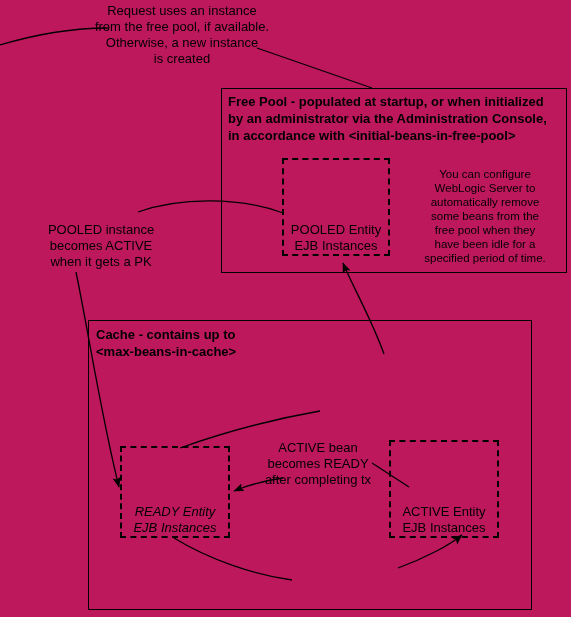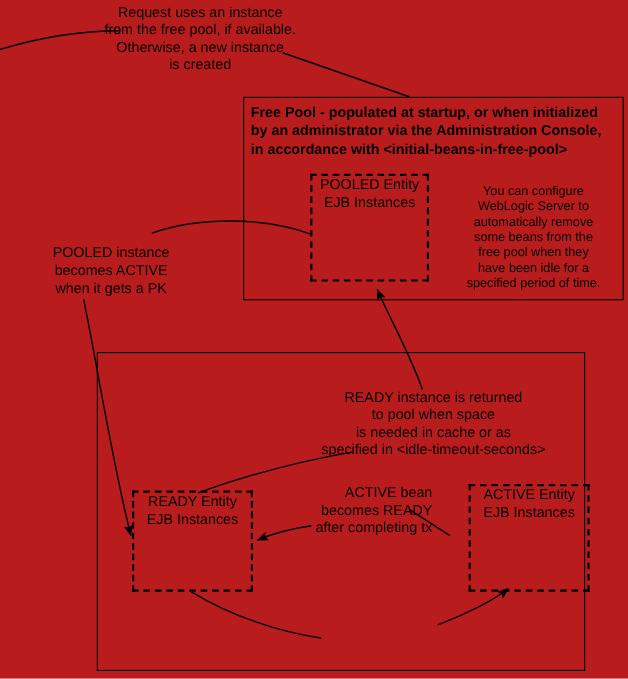--- a/index.html
+++ b/index.html
@@ -16,7 +16,7 @@
     width: 571px;
     height: 617px;
     overflow: hidden;
-    background: #b91c1c;
+    background: #be185d;
   }
   #wires {
     position: absolute;

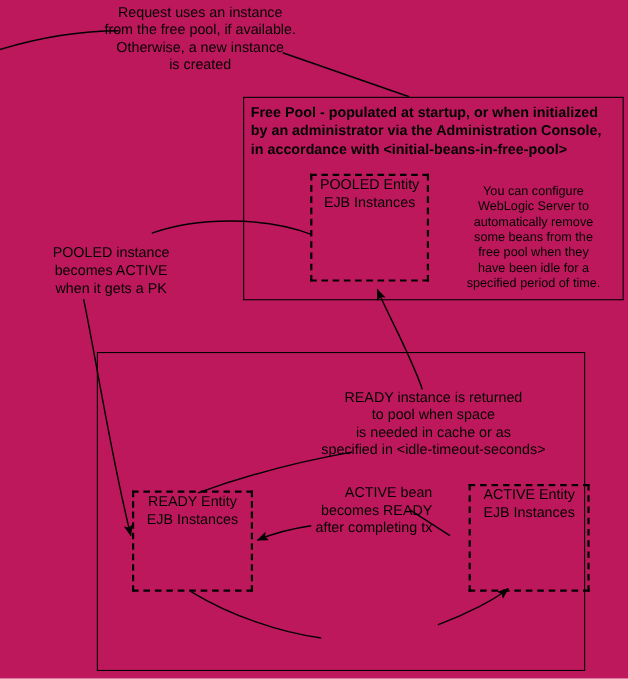--- a/index.html
+++ b/index.html
@@ -53,7 +53,7 @@
     border: 2px dashed #000;
     box-sizing: border-box;
     display: flex;
-    align-items: flex-start;
+    align-items: flex-end;
     justify-content: center;
     background: transparent;
   }

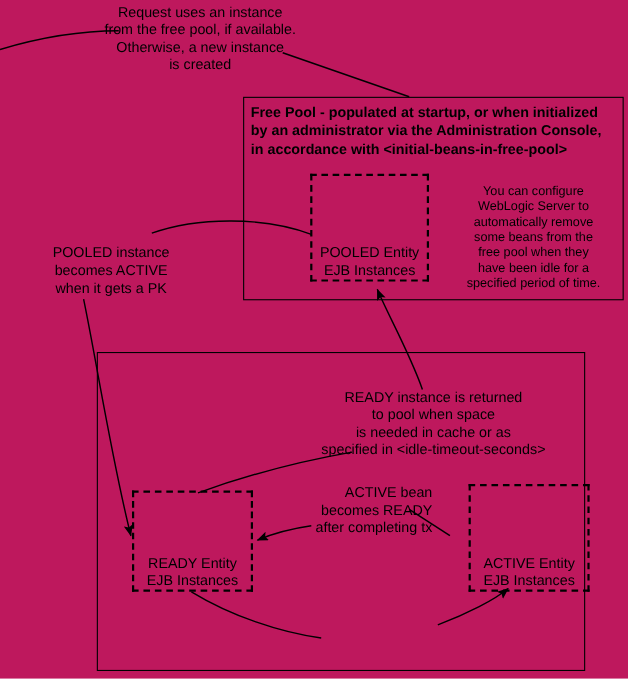--- a/index.html
+++ b/index.html
@@ -134,6 +134,8 @@
 when it gets a PK</div>
 
   <div class="container-box" style="left:88px; top:320px; width:444px; height:290px;"></div>
+  <div class="container-title" style="left:96px; top:326px; width:260px;">Cache - contains up to
+&lt;max-beans-in-cache&gt;</div>
 
   <div class="note" style="left:244px; top:353px; width:300px;">READY instance is returned
 to pool when space

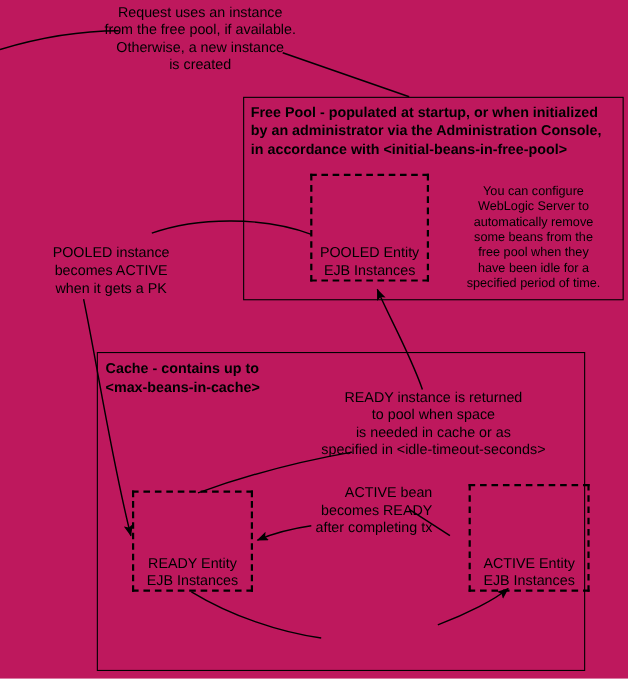--- a/index.html
+++ b/index.html
@@ -137,10 +137,6 @@
   <div class="container-title" style="left:96px; top:326px; width:260px;">Cache - contains up to
 &lt;max-beans-in-cache&gt;</div>
 
-  <div class="note" style="left:244px; top:353px; width:300px;">READY instance is returned
-to pool when space
-is needed in cache or as
-specified in &lt;idle-timeout-seconds&gt;</div>
 
   <div class="state-box" style="left:120px; top:446px; width:110px; height:92px;">
     <span class="state-label">READY Entity

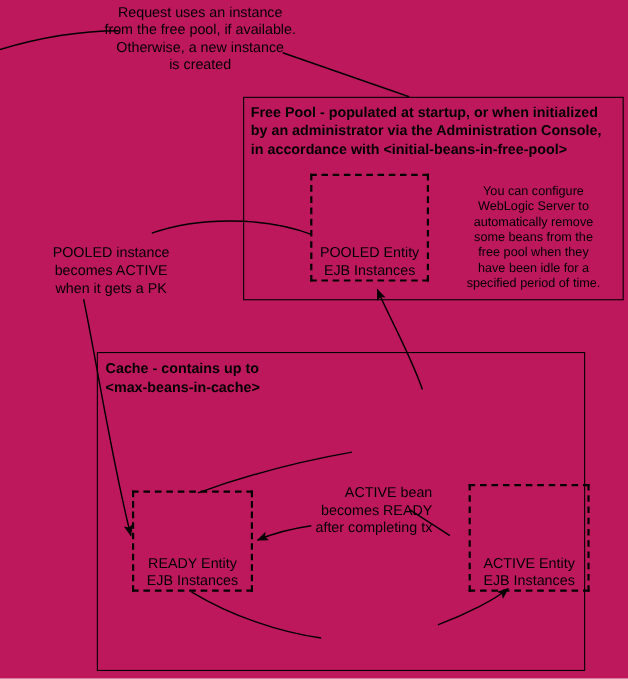--- a/index.html
+++ b/index.html
@@ -143,7 +143,7 @@
 EJB Instances</span>
   </div>
 
-  <div class="note" style="left:243px; top:440px; width:150px;text-align:right;">ACTIVE bean
+  <div class="note" style="left:243px; top:440px; width:150px;">ACTIVE bean
 becomes READY
 after completing tx</div>
 

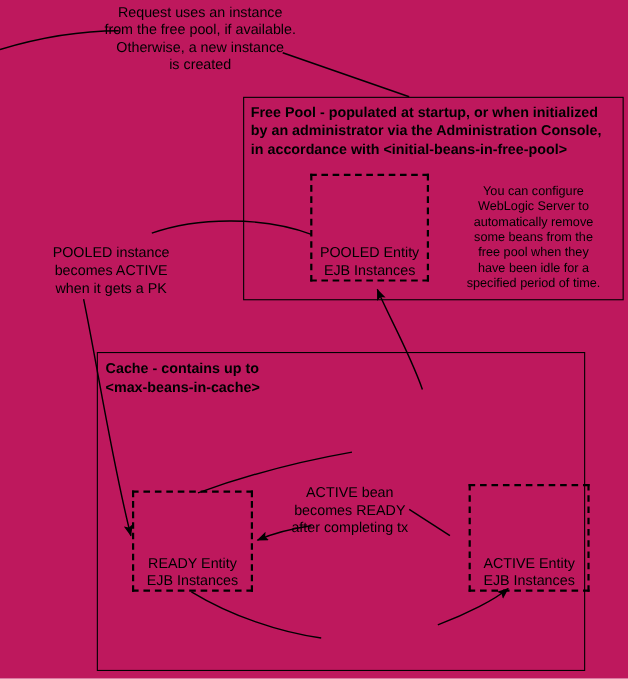--- a/index.html
+++ b/index.html
@@ -138,7 +138,7 @@
 &lt;max-beans-in-cache&gt;</div>
 
 
-  <div class="state-box" style="left:120px; top:446px; width:110px; height:92px;">
+  <div class="state-box" style="left:120px; top:446px; width:110px; height:92px;font-style:italic;">
     <span class="state-label">READY Entity
 EJB Instances</span>
   </div>

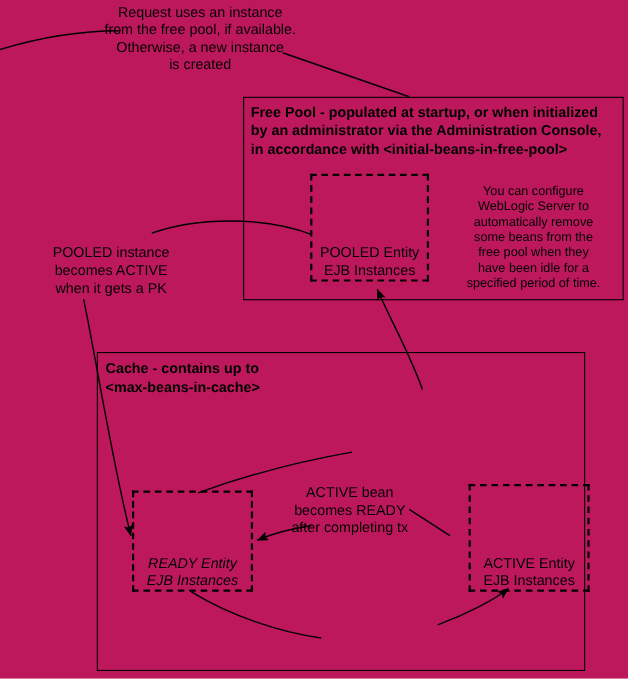--- a/index.html
+++ b/index.html
@@ -147,7 +147,7 @@
 becomes READY
 after completing tx</div>
 
-  <div class="state-box" style="left:426px; top:440px; width:110px; height:98px;">
+  <div class="state-box" style="left:389px; top:440px; width:110px; height:98px;">
     <span class="state-label">ACTIVE Entity
 EJB Instances</span>
   </div>

